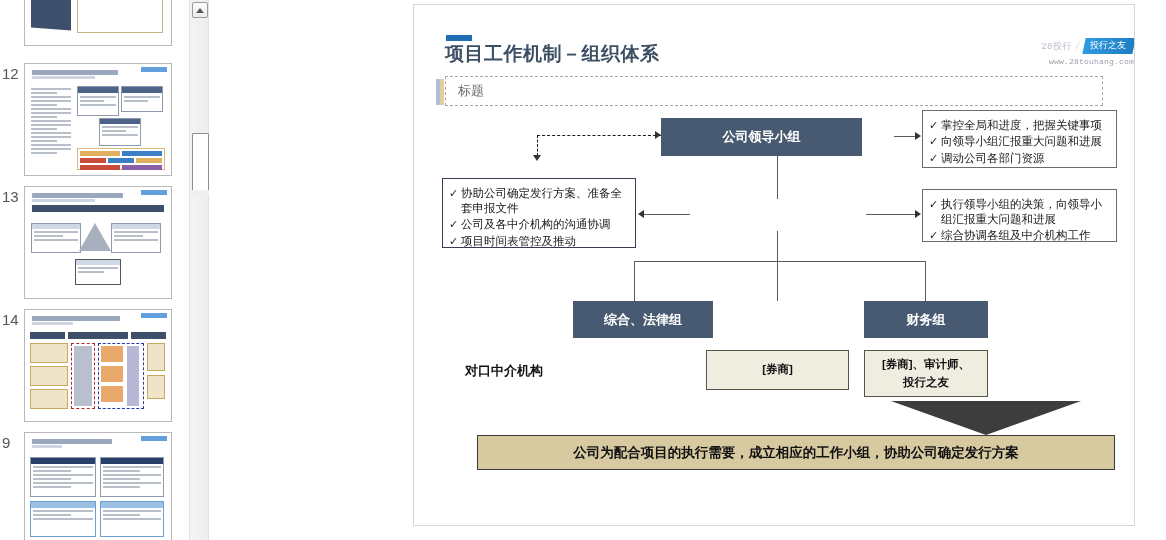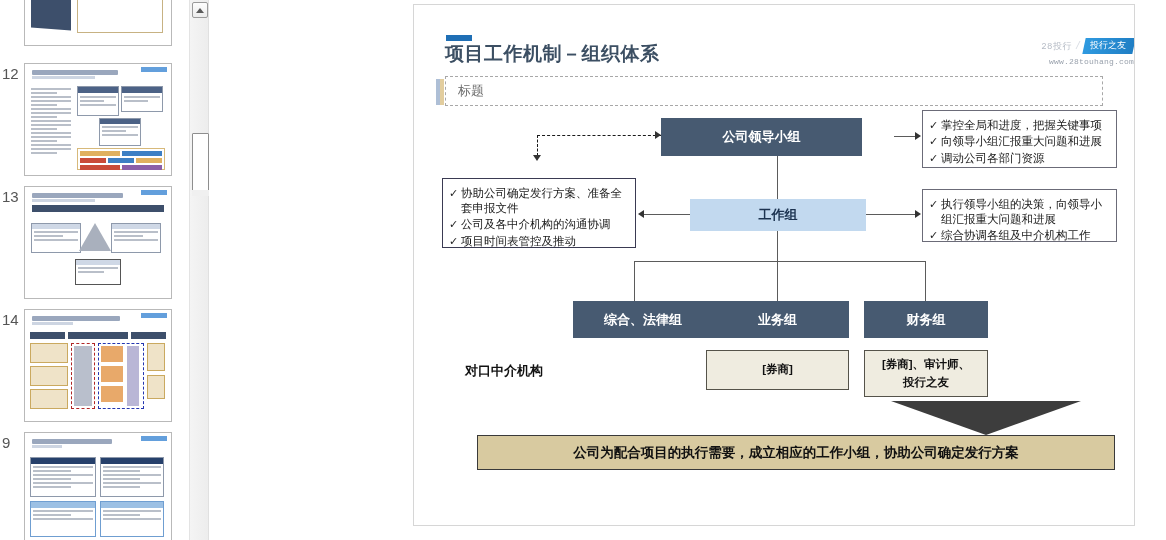--- a/index.html
+++ b/index.html
@@ -445,9 +445,6 @@
 
     <div class="ln v" style="left:363px; top:151px; height:43px;"></div>
 
-    <div class="lightblue-box" style="left:276px; top:194px; width:176px; height:32px;">
-      <span>工作组</span>
-    </div>
 
     <div class="ln h" style="left:228px; top:209px; width:48px;"></div>
     <div class="arrow-l" style="left:224px; top:205px;"></div>

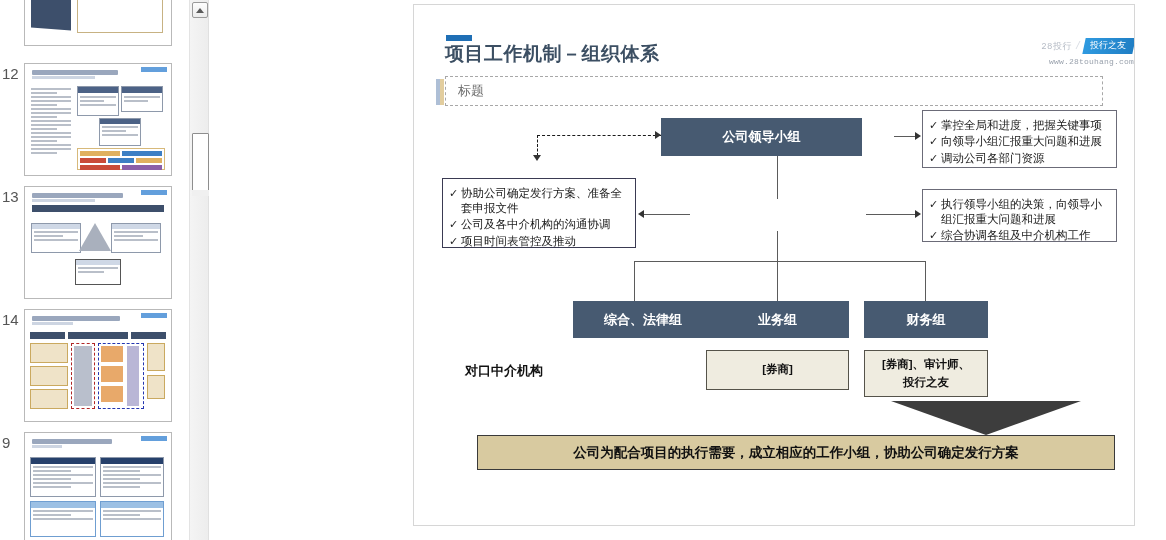--- a/index.html
+++ b/index.html
@@ -471,9 +471,6 @@
     <div class="hdr-box" style="left:159px; top:296px; width:140px; height:37px;">
       <span>综合、法律组</span>
     </div>
-    <div class="hdr-box" style="left:292px; top:296px; width:143px; height:37px;">
-      <span>业务组</span>
-    </div>
     <div class="hdr-box" style="left:450px; top:296px; width:124px; height:37px;">
       <span>财务组</span>
     </div>

